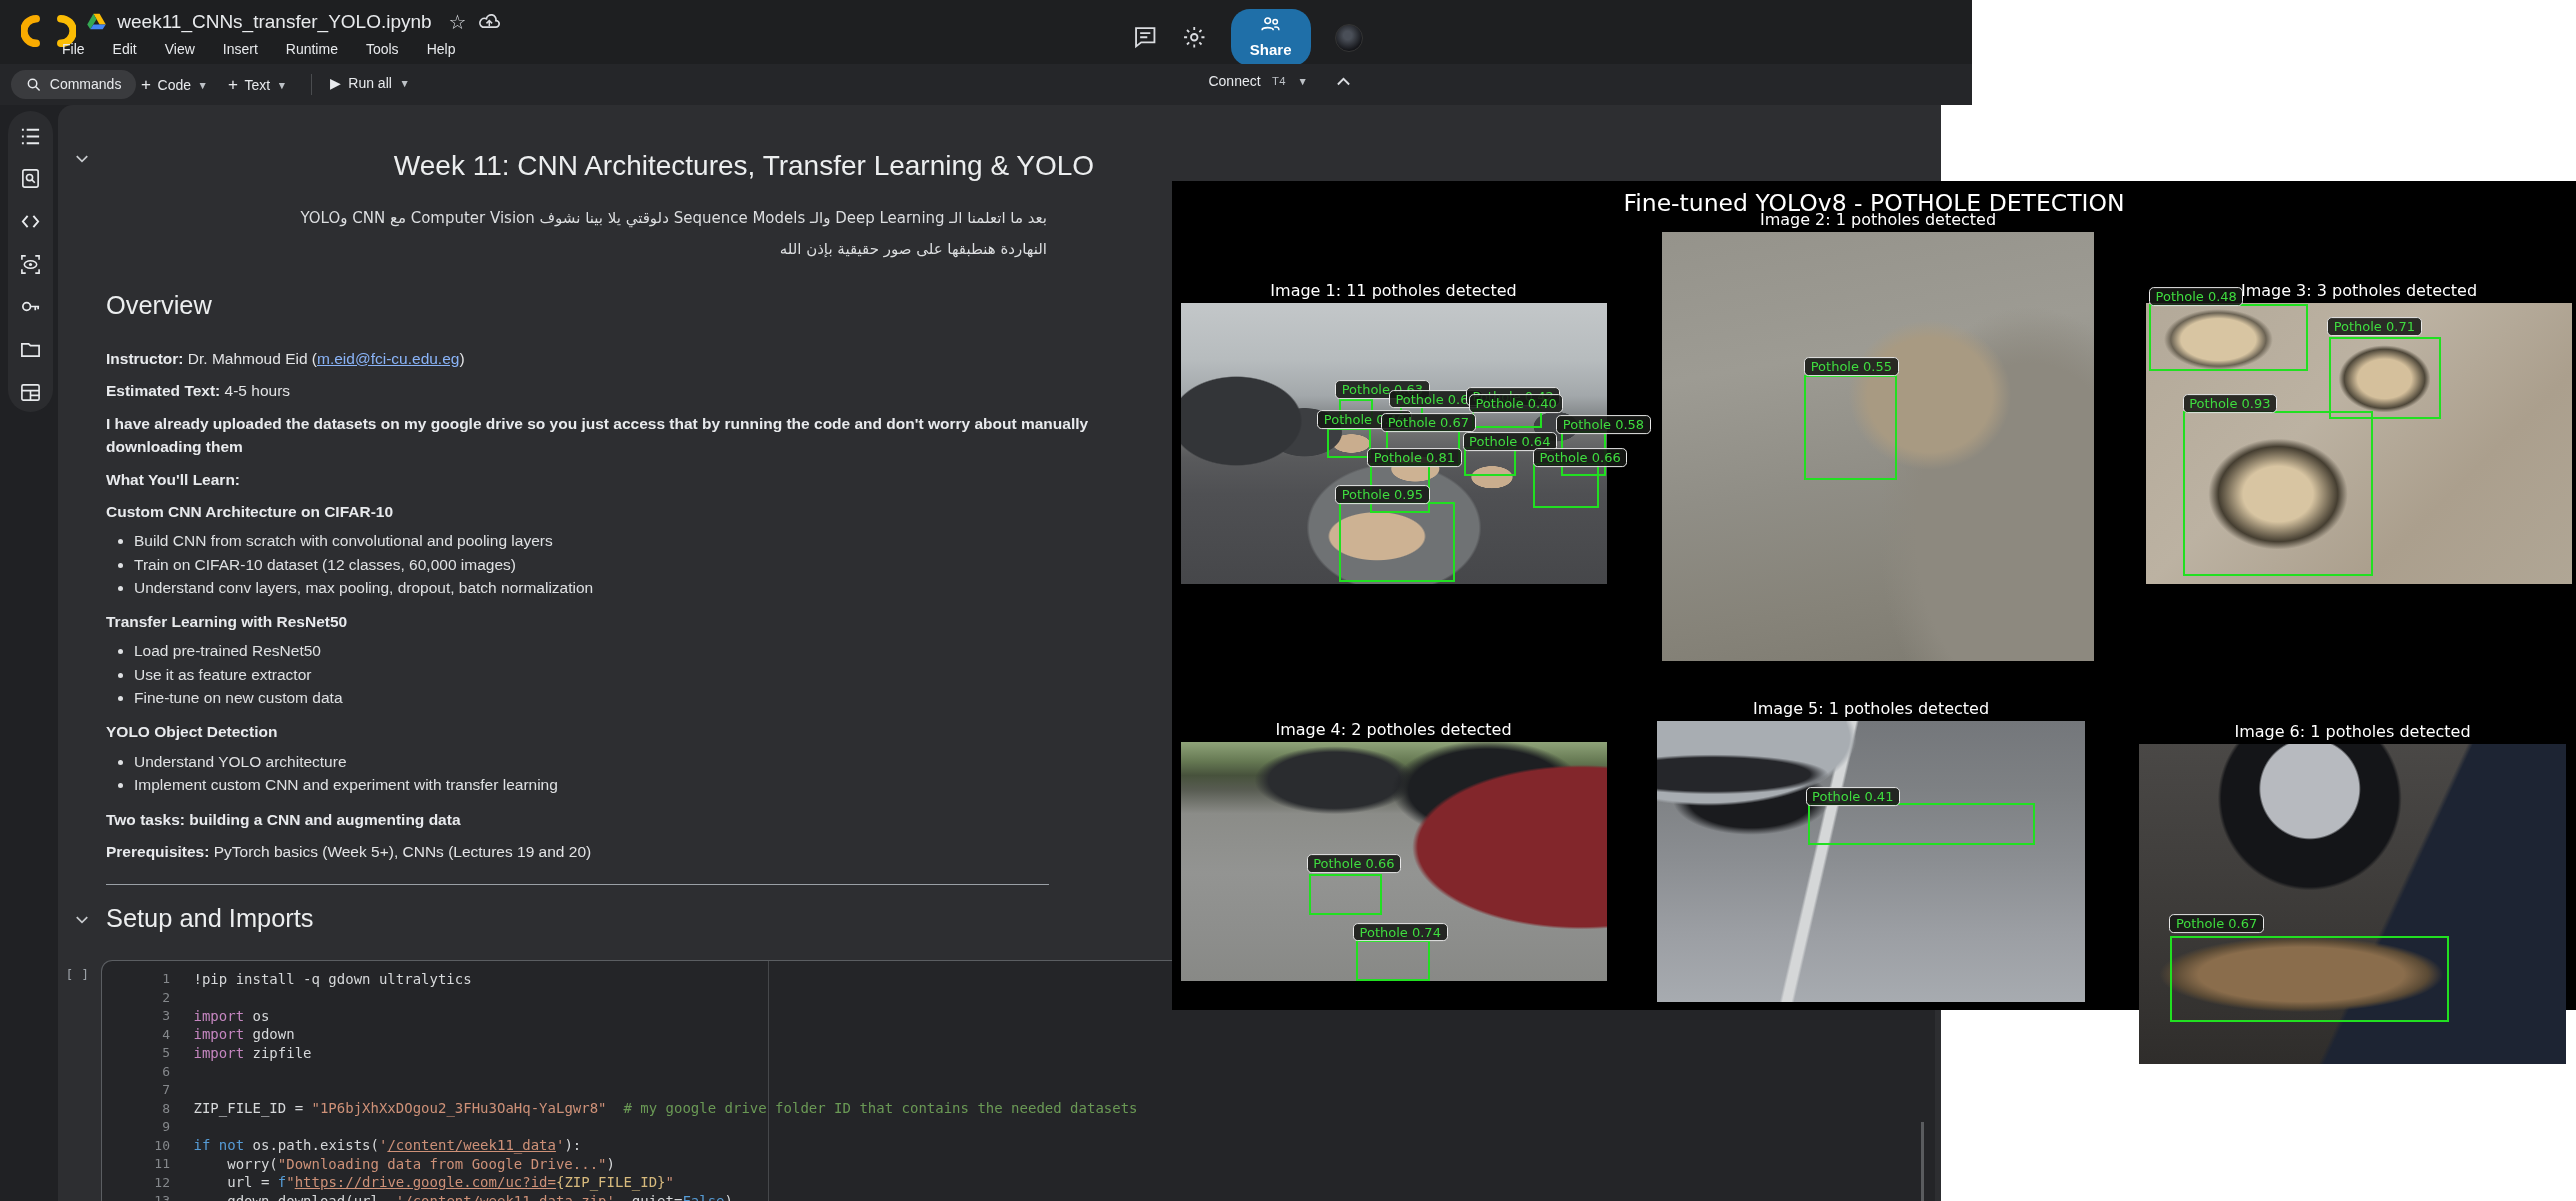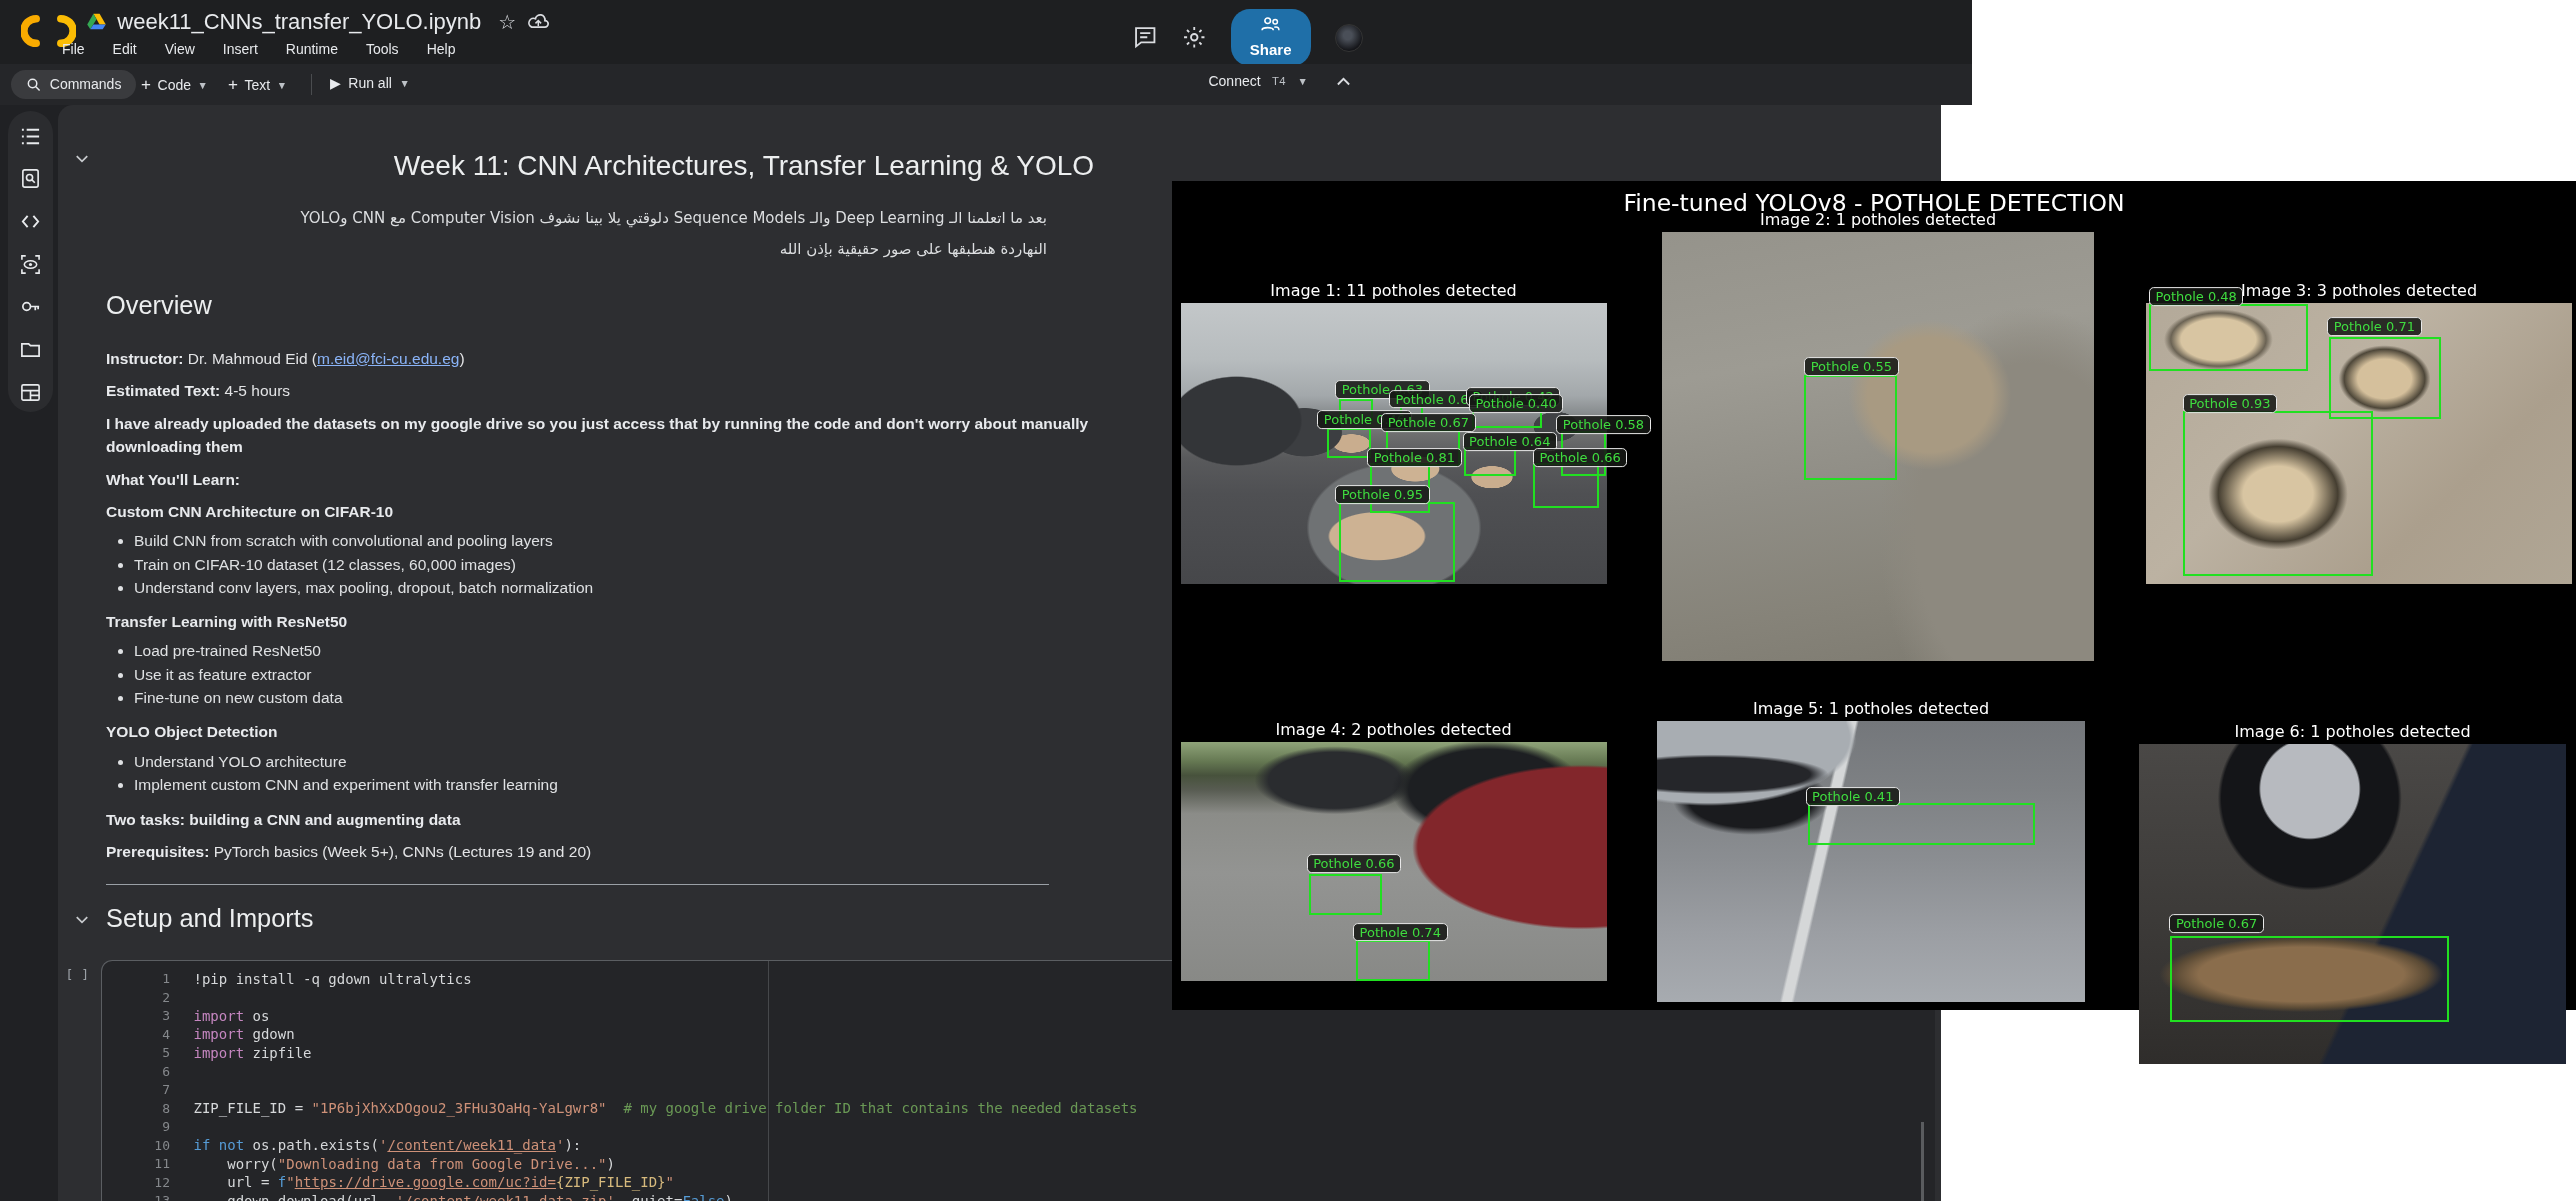--- a/index.html
+++ b/index.html
@@ -16,7 +16,7 @@
   .logo-wrap { left:21px; top:11.3px; width:55px; height:40px; }
   .filename-row { left:87px; top:7.5px; height:28px; display:flex; align-items:center; gap:11.3px; color:#e8eaed; }
   .drive-ic { width:19px; height:17px; }
-  .fname { font-size:22px; color:#e8eaed; }
+  .fname { font-size:19px; color:#e8eaed; }
   .star { color:#dadce0; font-size:20px; margin-left:5.6px; }
   .cloudic { width:22.6px; height:17px; }
   .menu-row { left:62px; top:41px; display:flex; gap:28px; color:#e8eaed; font-size:14px; }

